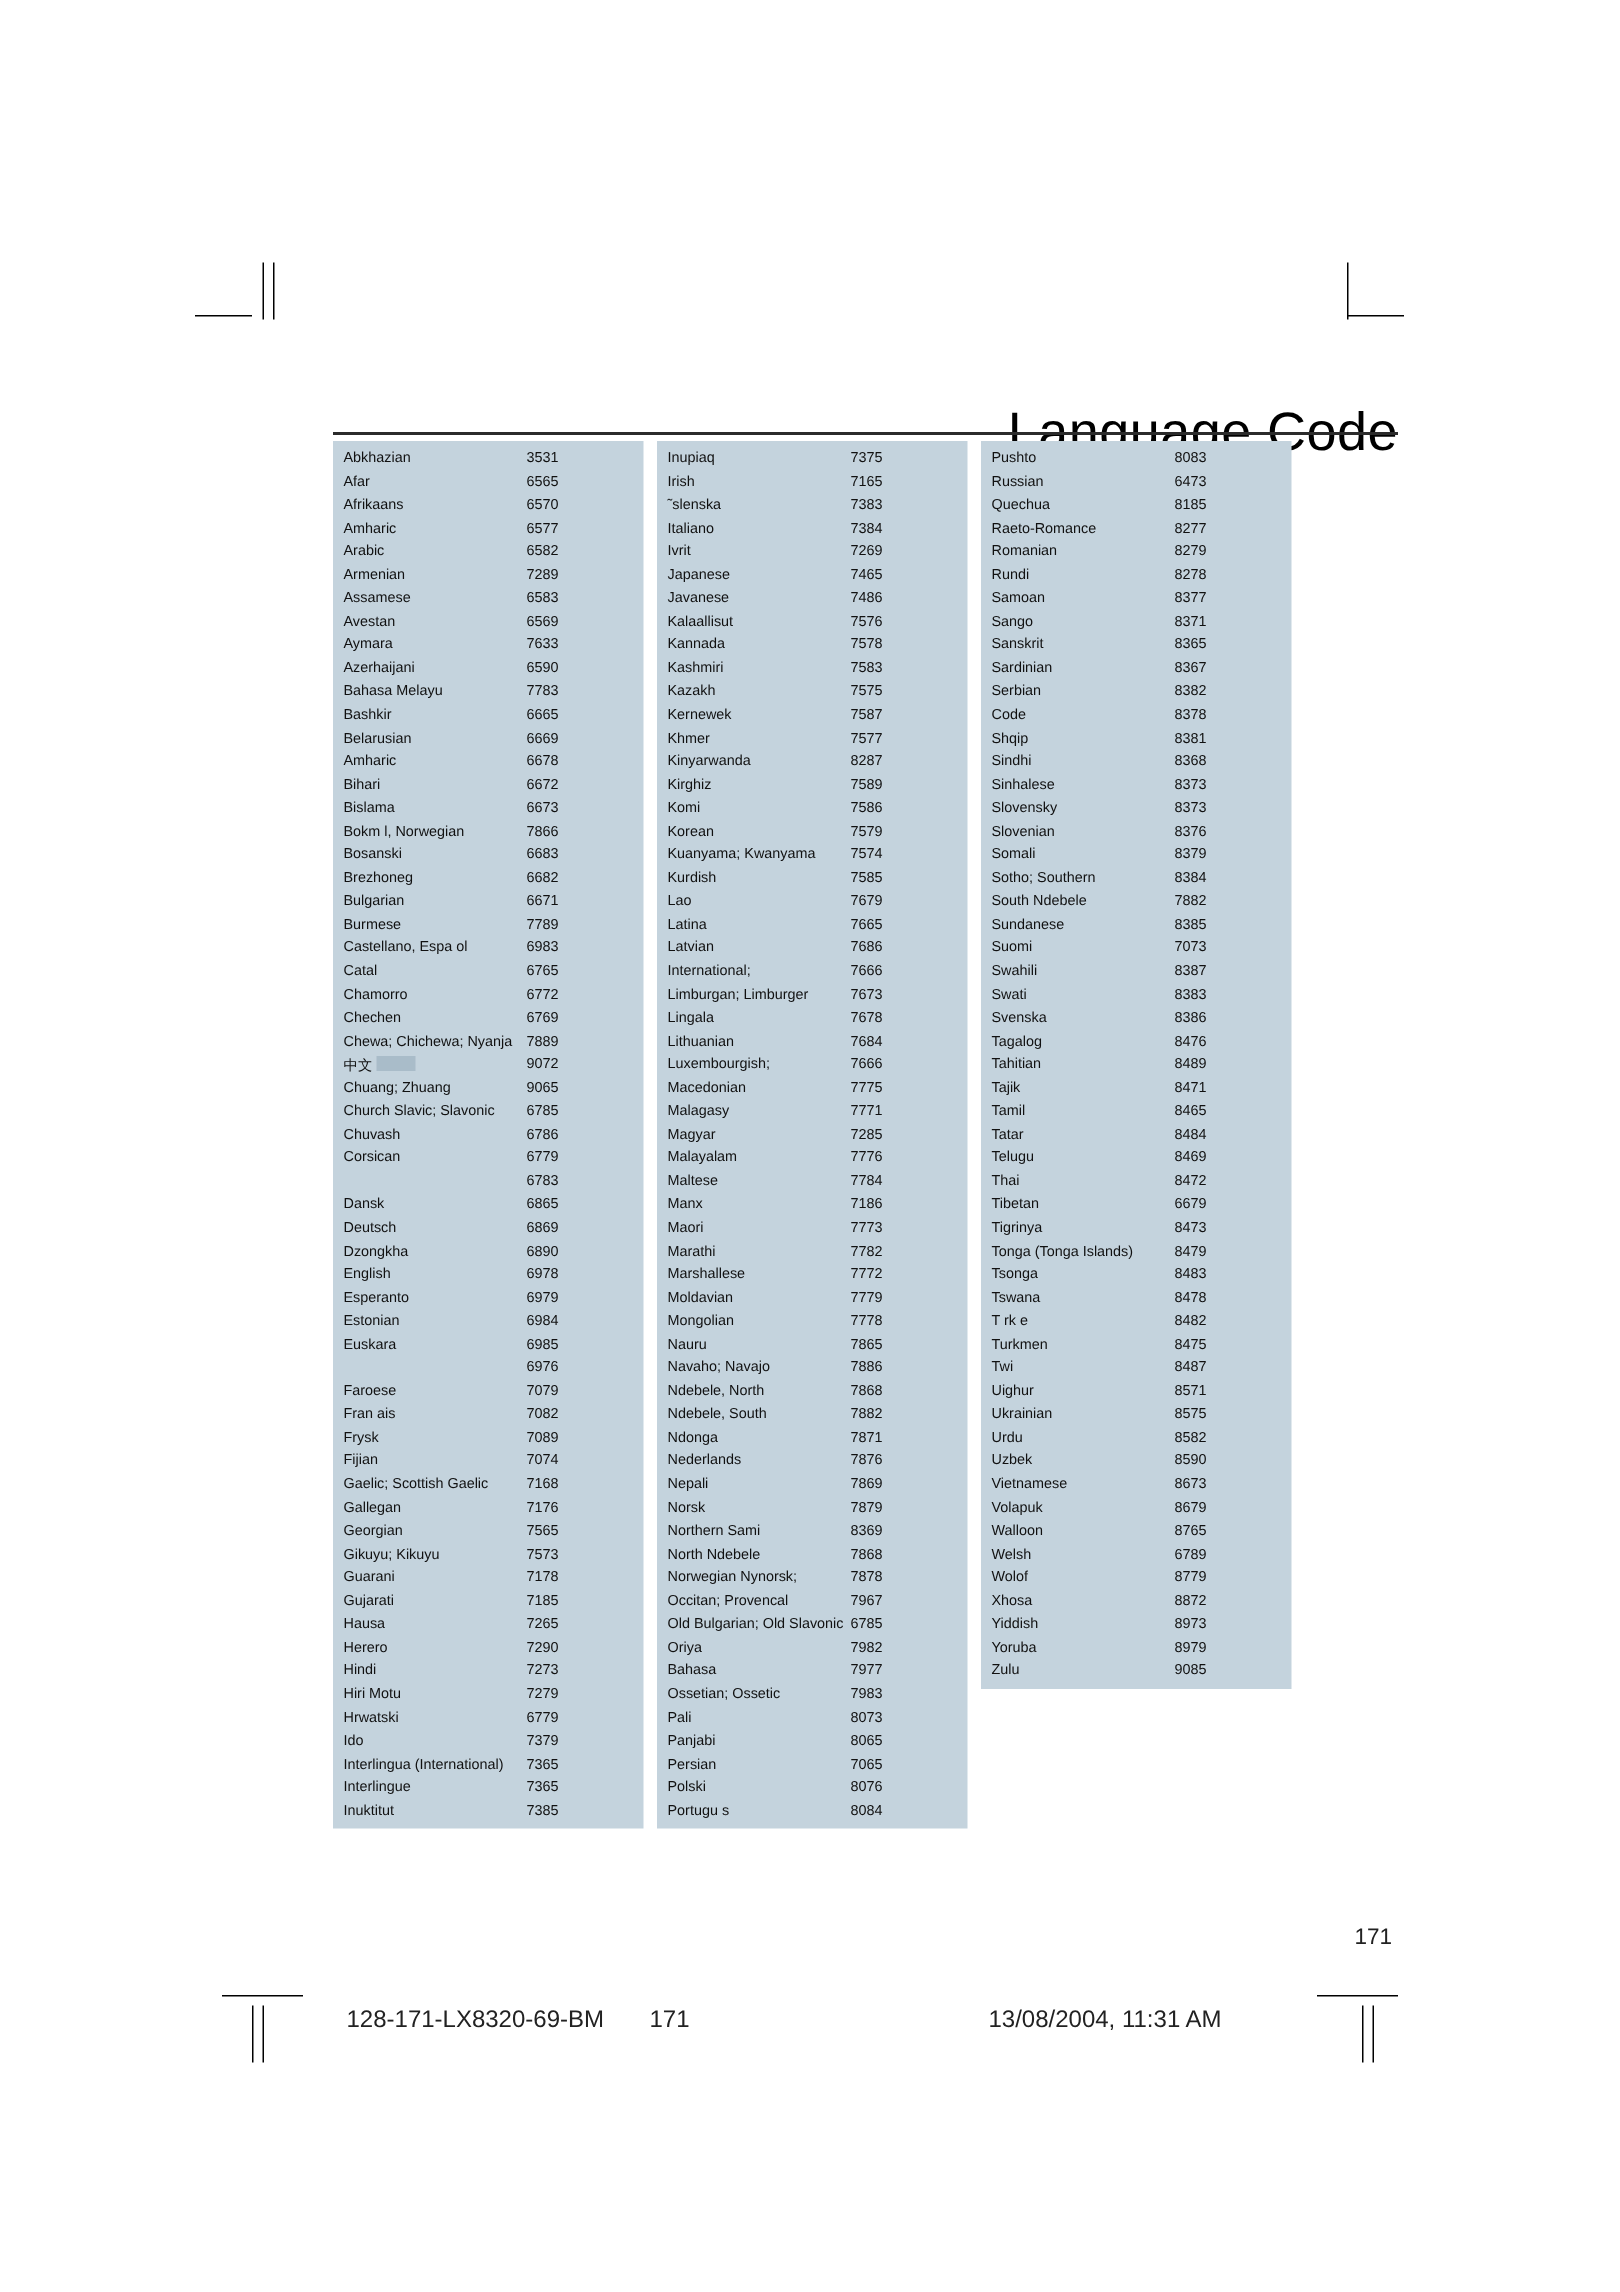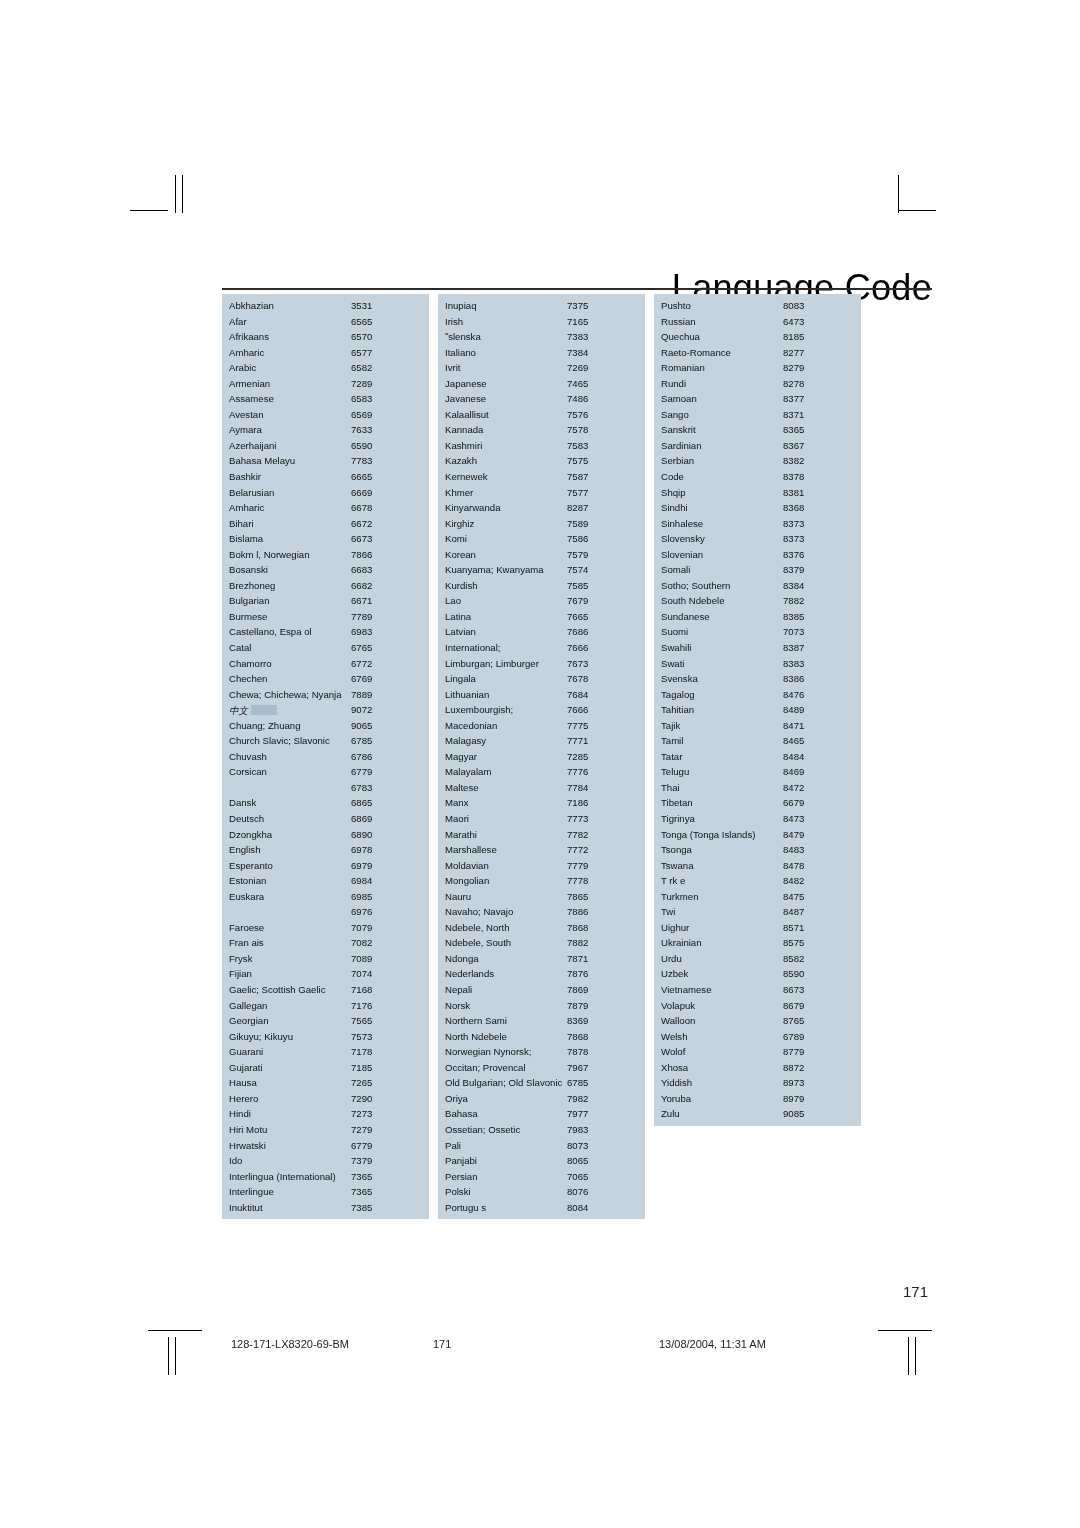--- a/index.html
+++ b/index.html
@@ -76,7 +76,7 @@
   }
   .row.blank .name, .row.blank .code { visibility: visible; }
 
-  .cjk { font-family: "DejaVu Sans", sans-serif; font-style: italic; }
+  .cjk { font-family: "DejaVu Sans", sans-serif; }
   .swatch {
     display: inline-block;
     width: 26px;

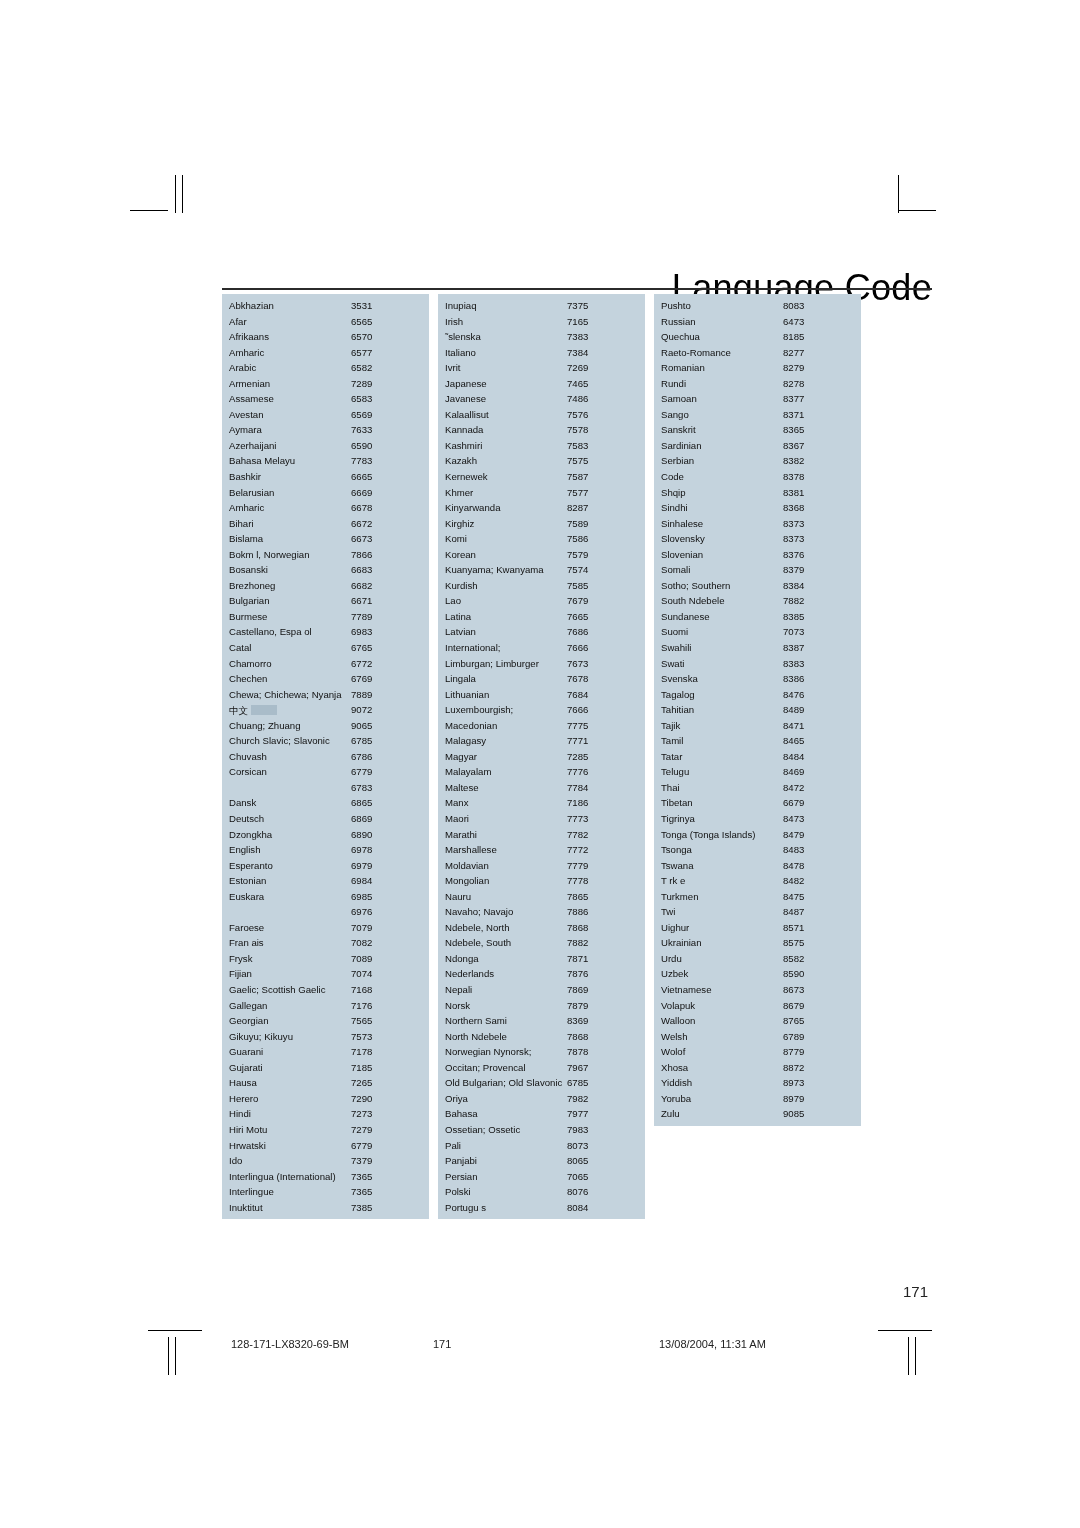--- a/index.html
+++ b/index.html
@@ -99,7 +99,7 @@
     right: 0;
     top: 1338px;
     height: 16px;
-    font-size: 11px;
+    font-size: 16px;
     color: #222;
   }
   .footer .f-left { position: absolute; left: 231px; }

